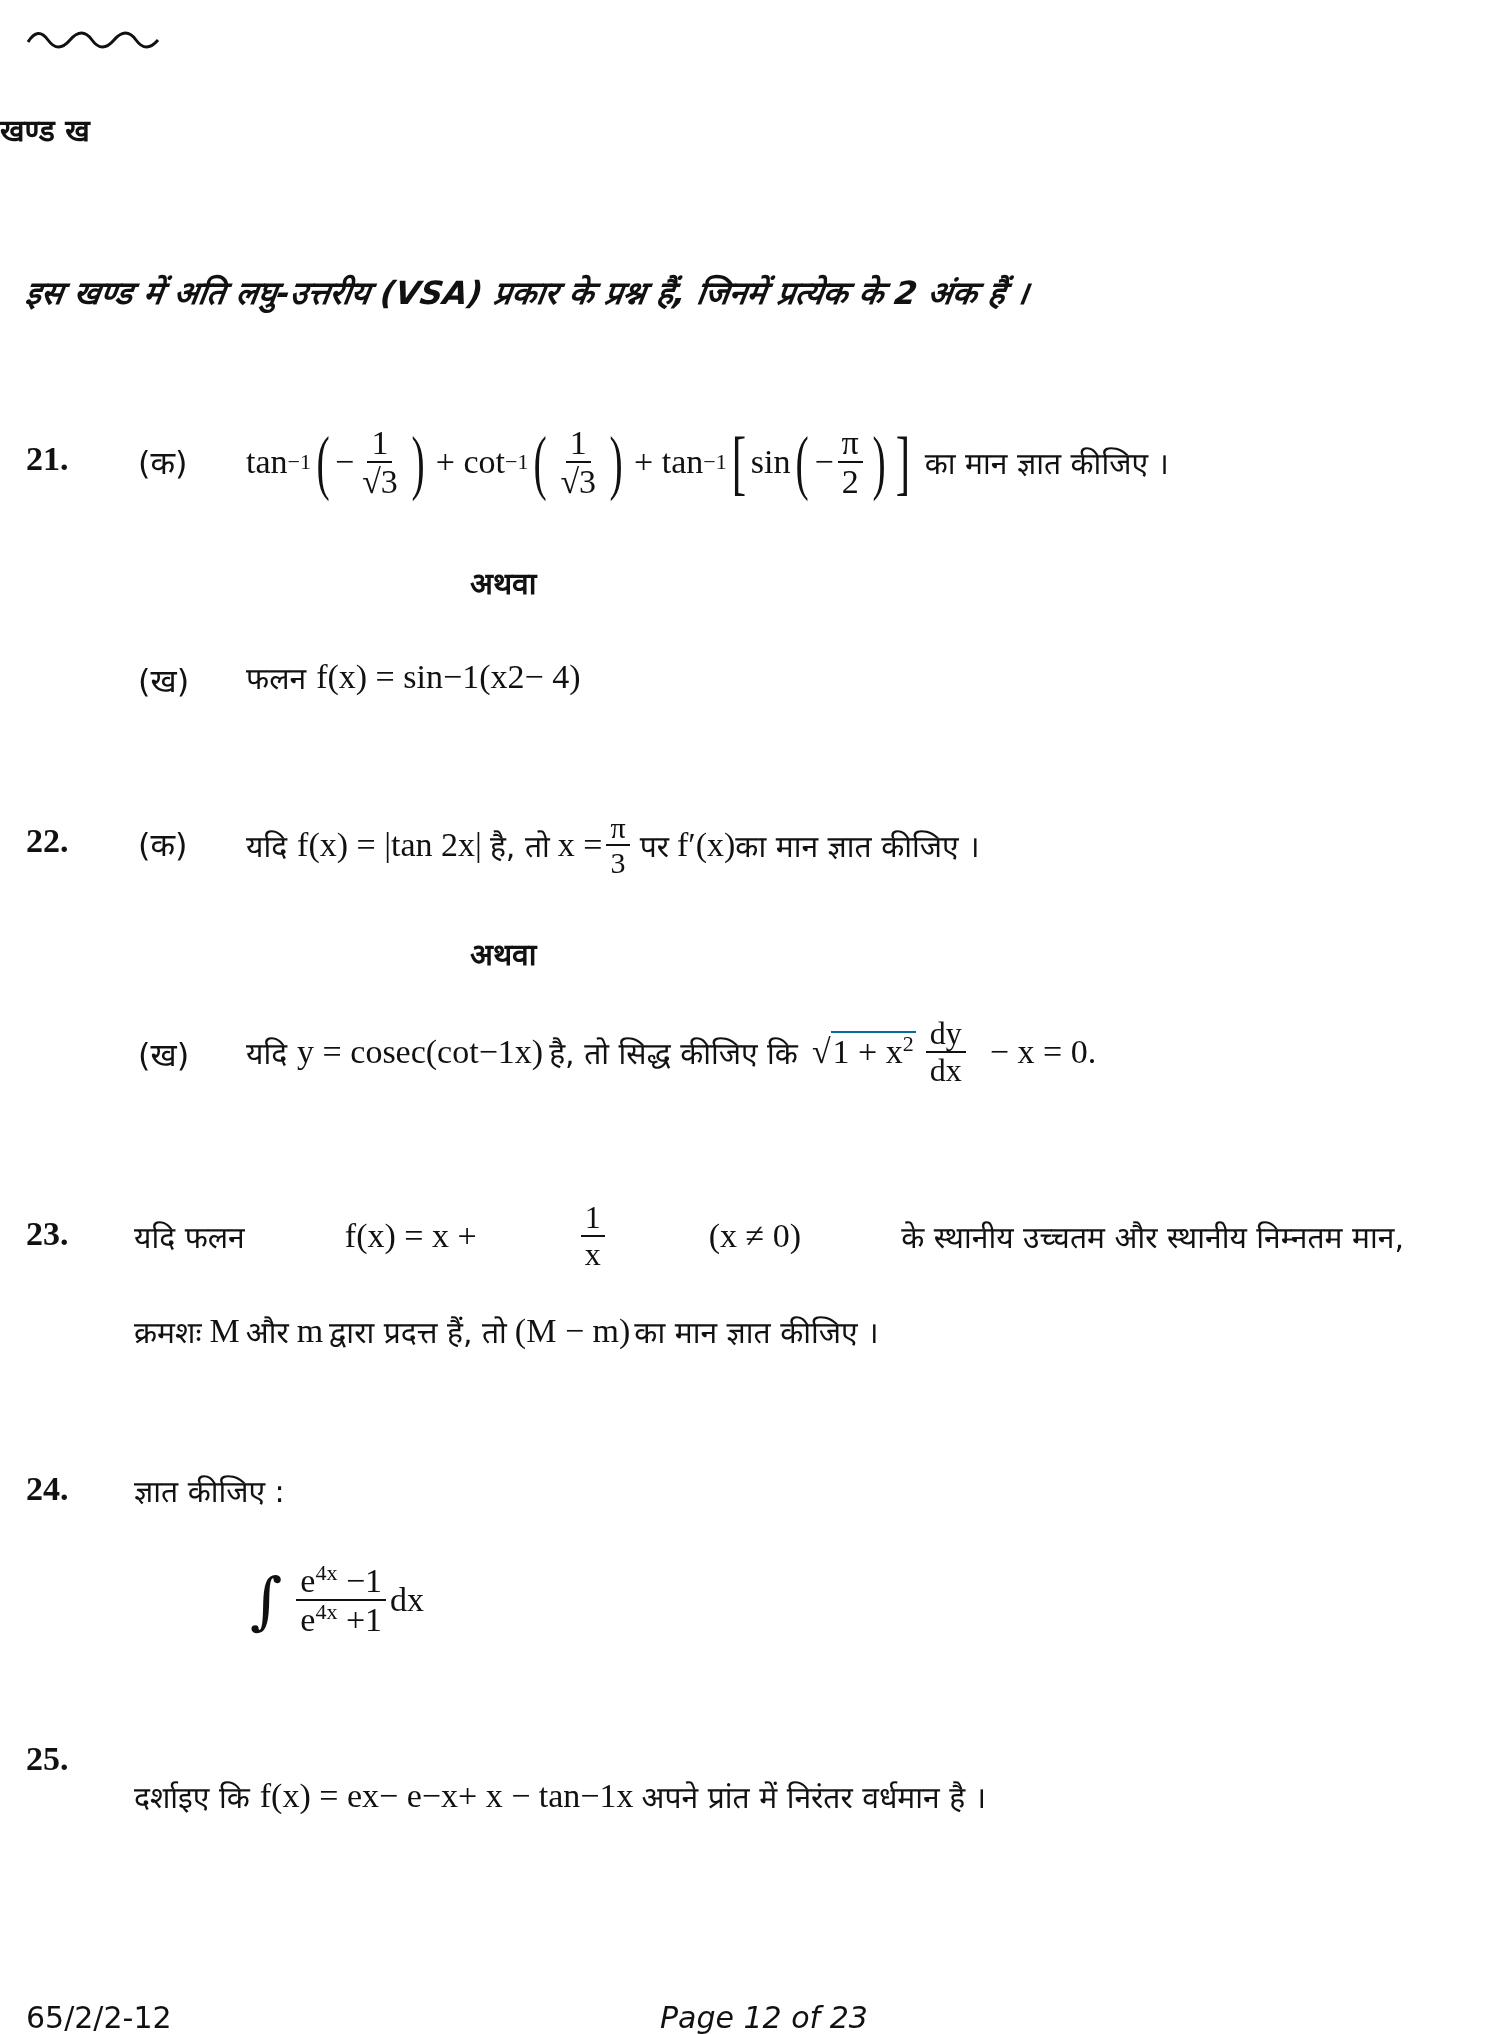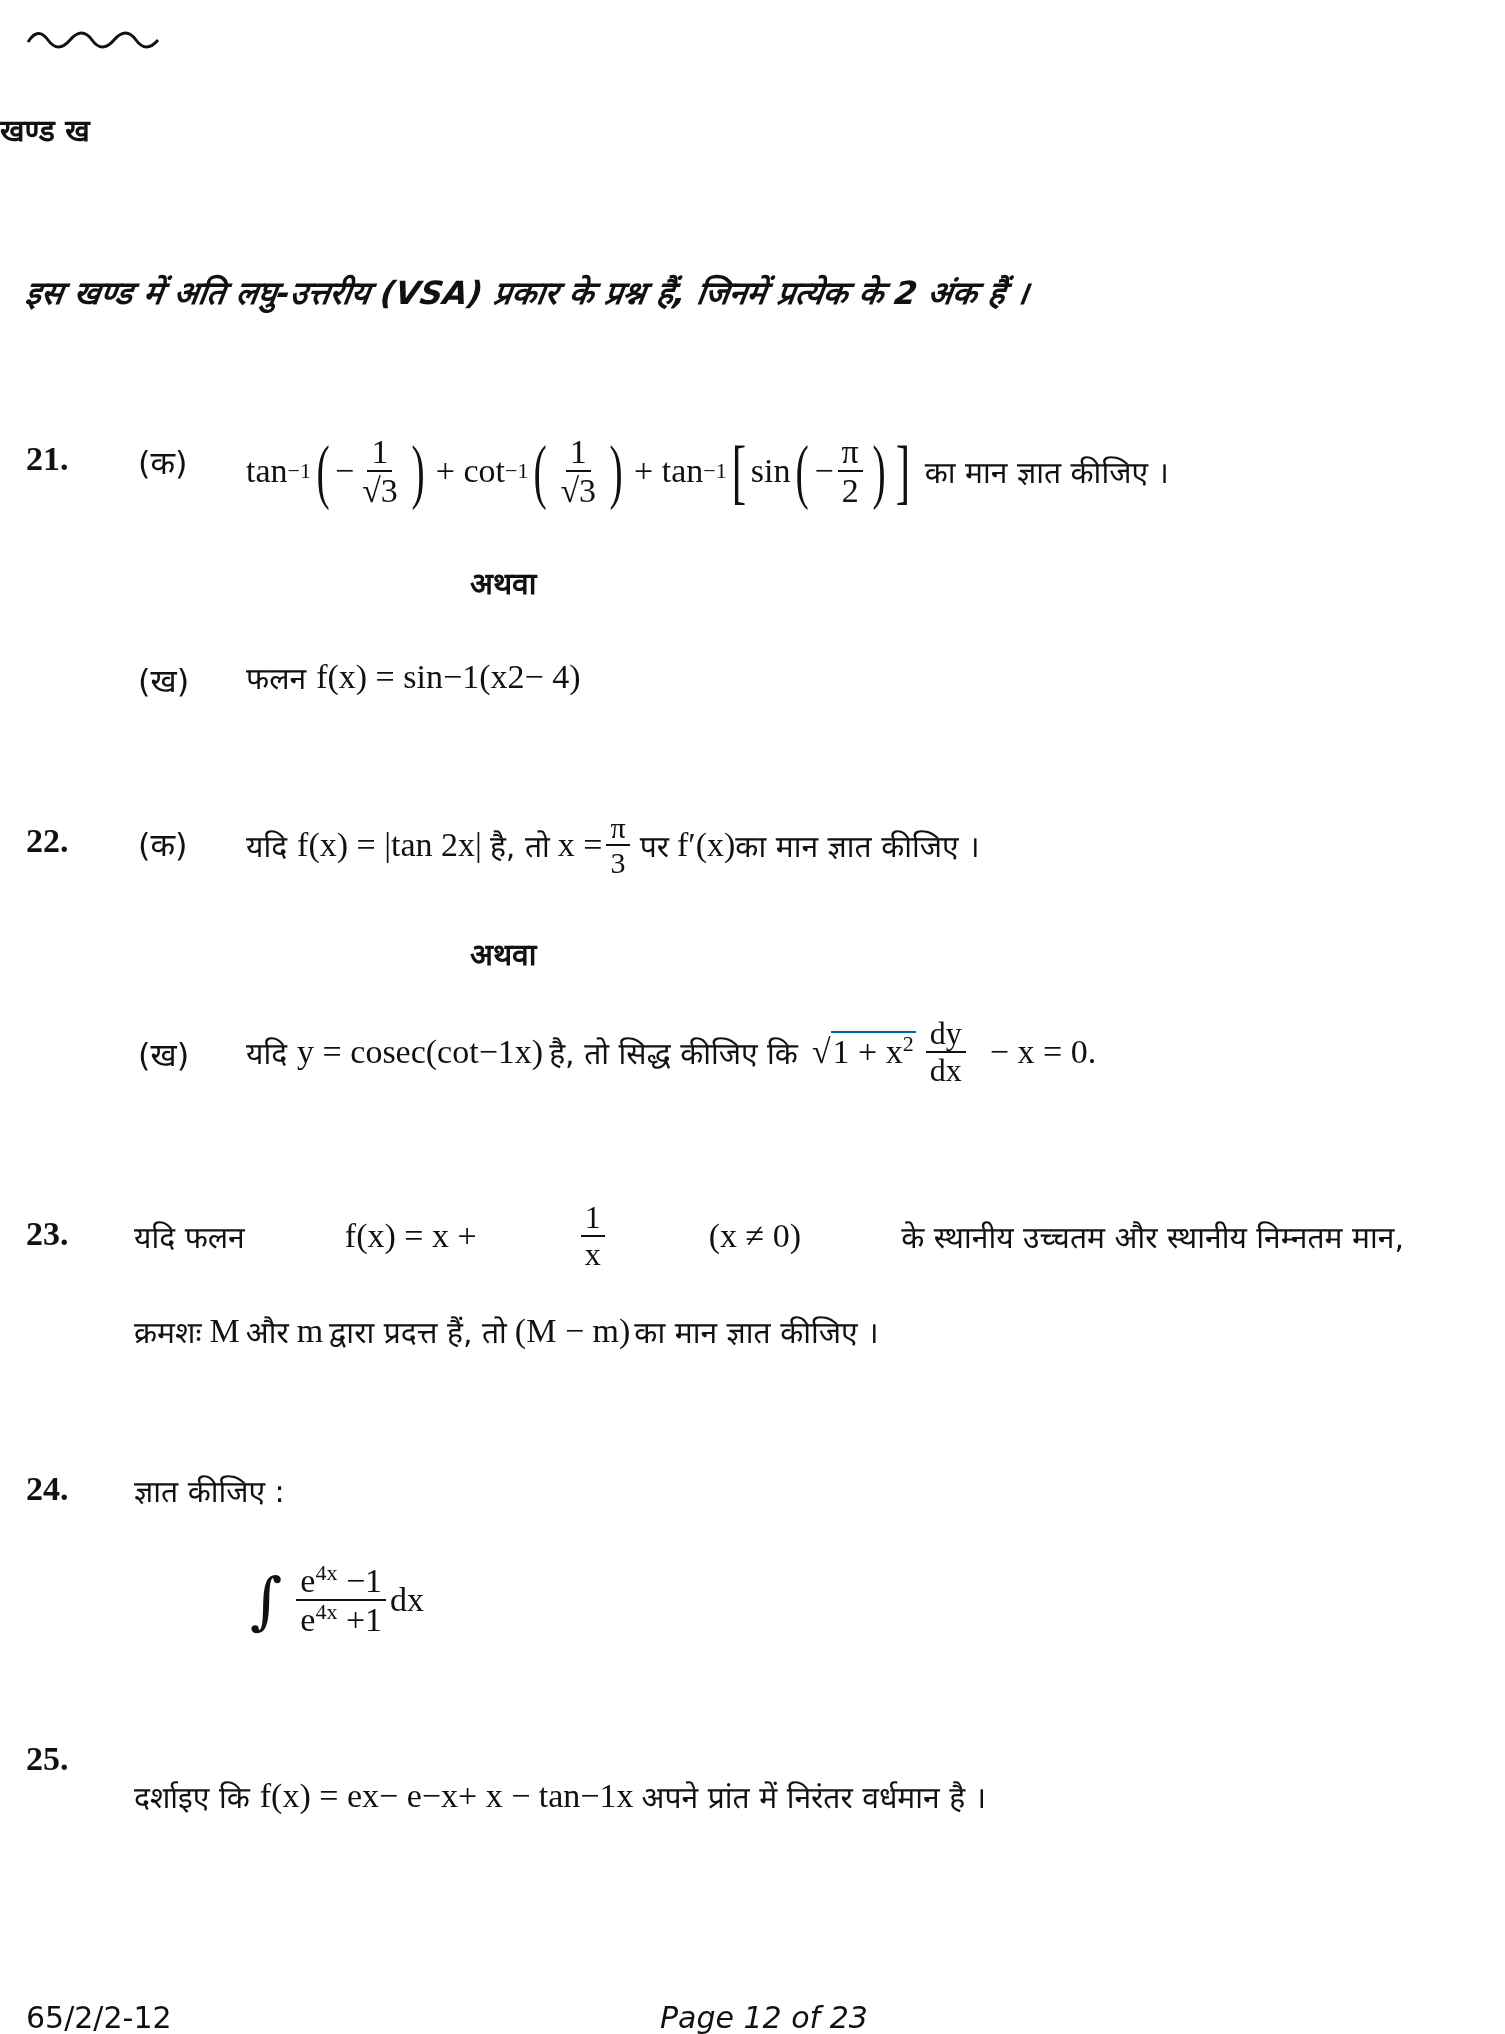--- a/index.html
+++ b/index.html
@@ -43,7 +43,7 @@
 <div>
   <div class="qnum" style="top:440px;">21.</div>
   <div class="part" style="top:440px;">(क)</div>
-  <div class="abs line m" style="left:246px; top:421px; height:100px;">
+  <div class="abs line m" style="left:246px; top:412px; height:100px;">
     <span>tan</span>
       <sup>−1</sup>
     <span class="bigp">(</span>

